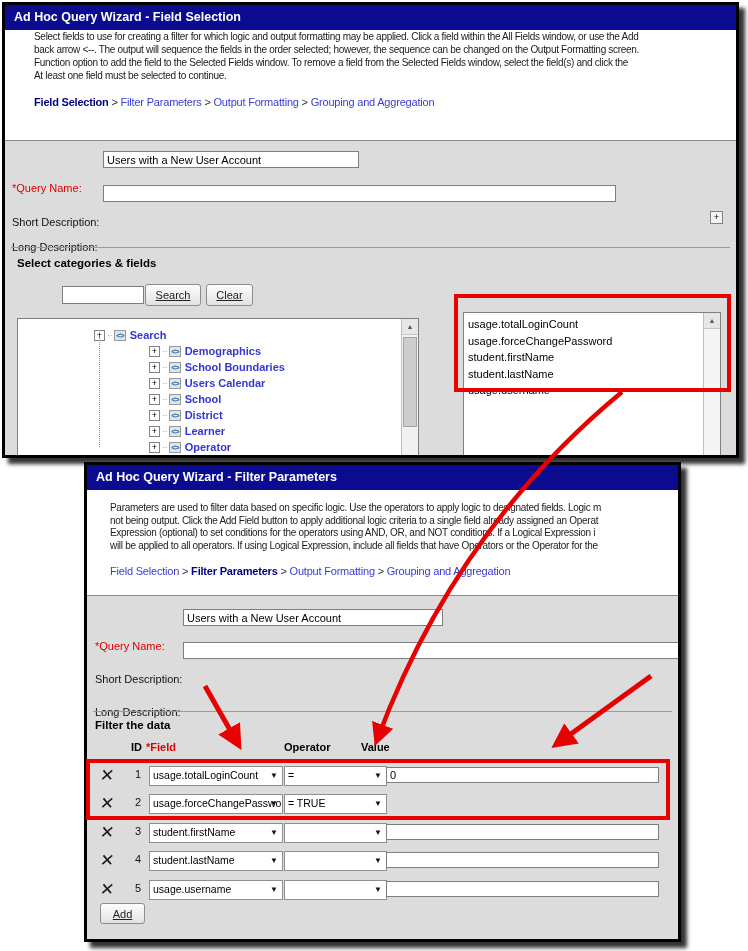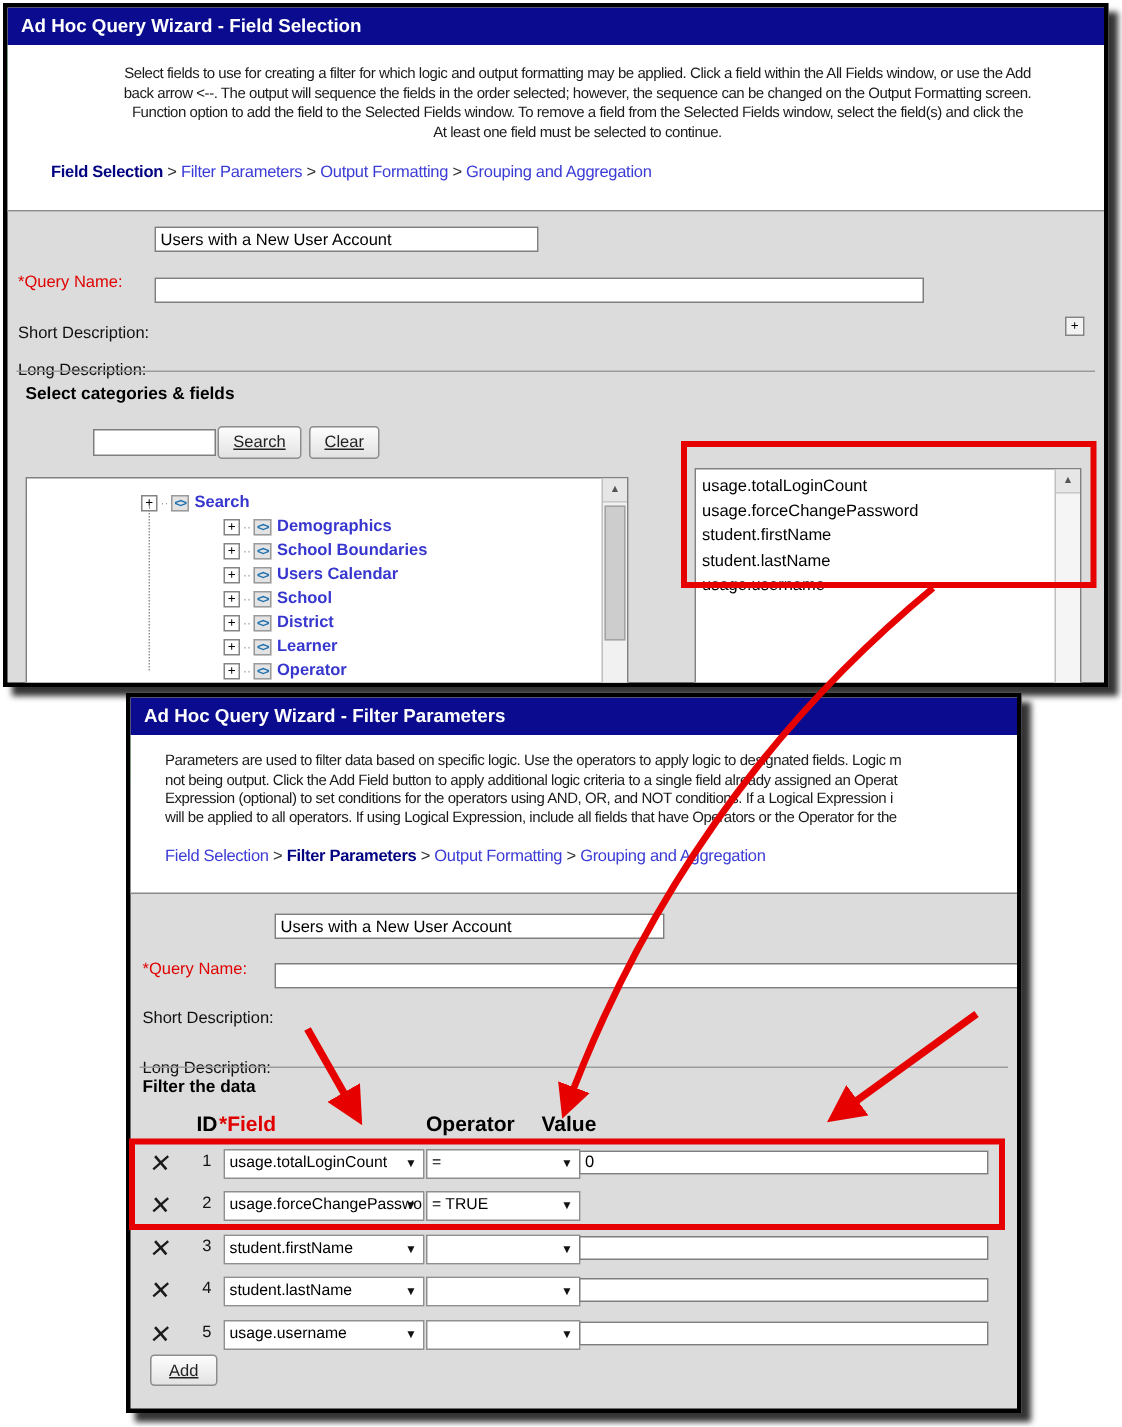--- a/index.html
+++ b/index.html
@@ -49,7 +49,7 @@
     <div class="green-strip"></div>
 
     <div class="white-sec" style="height:110px;padding-left:29px;">
-      <div style="padding-top:13px;text-align:center;">
+      <div style="">
         <div class="desc-line">Select fields to use for creating a filter for which logic and output formatting may be applied. Click a field within the All Fields window, or use the Add</div>
         <div class="desc-line">back arrow &lt;--. The output will sequence the fields in the order selected; however, the sequence can be changed on the Output Formatting screen.</div>
         <div class="desc-line">Function option to add the field to the Selected Fields window. To remove a field from the Selected Fields window, select the field(s) and click the</div>

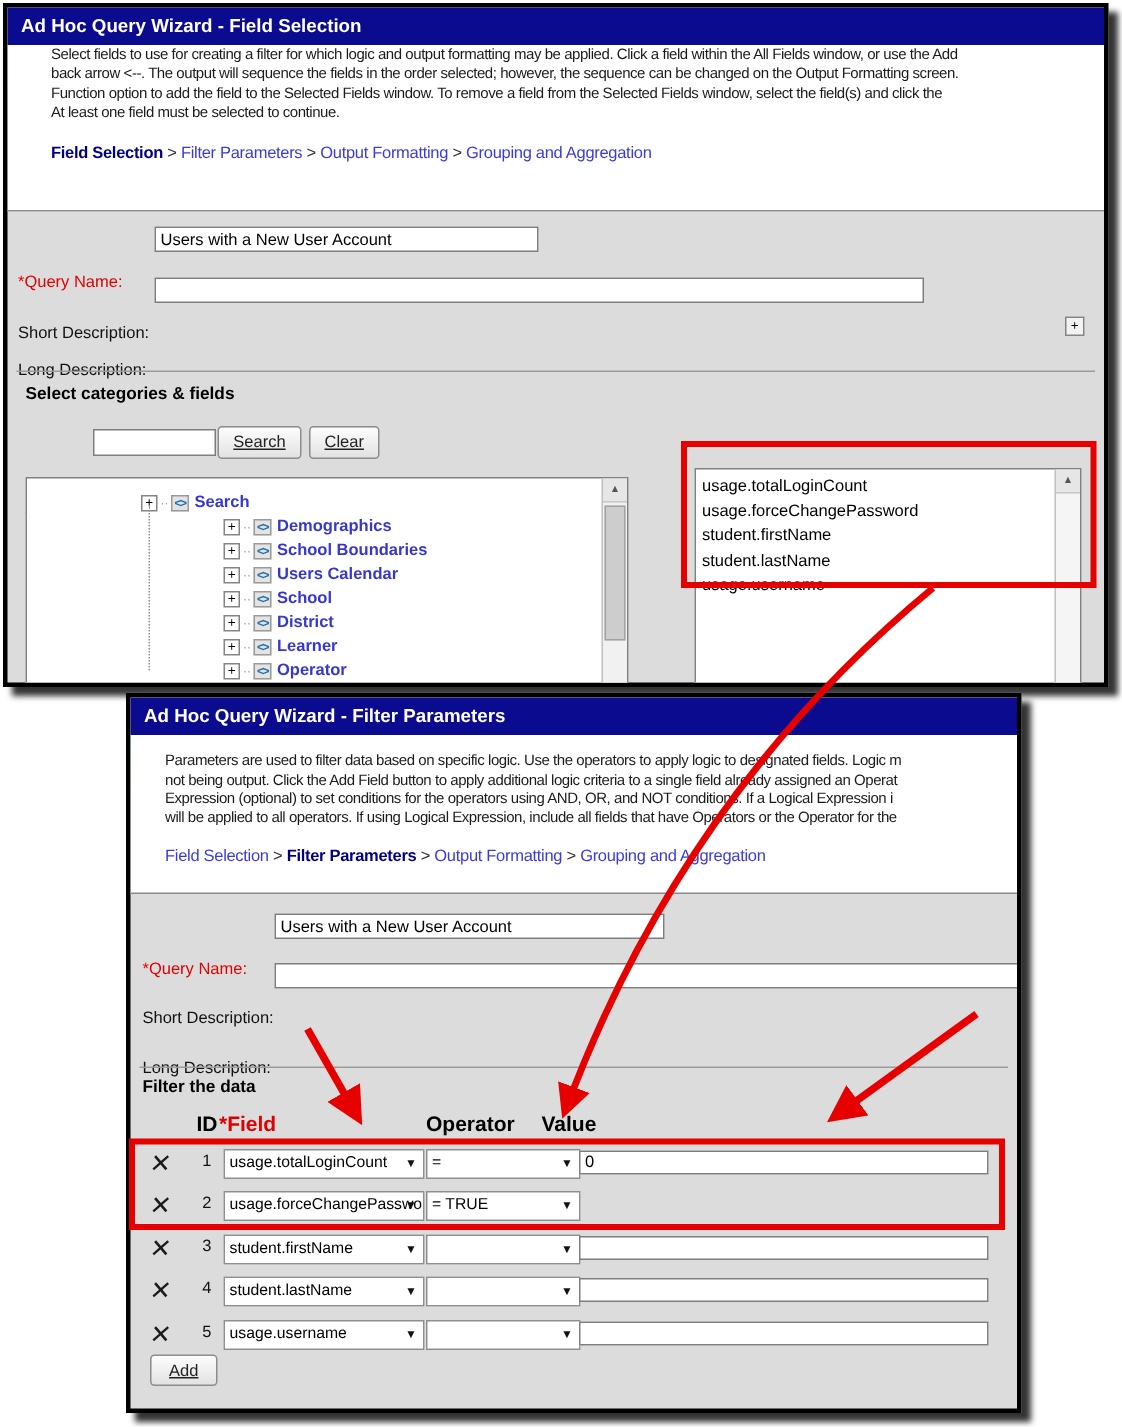--- a/index.html
+++ b/index.html
@@ -34,7 +34,7 @@
   .sel-arrow{position:absolute;right:4px;top:0;font-size:8px;line-height:17px;color:#111;}
   .x-del{position:absolute;font-size:17px;color:#1a1a1a;transform:skewX(-8deg);line-height:17px;cursor:default;}
   .row-num{position:absolute;width:16px;text-align:right;font-size:11px;color:#111;}
-  .col-head{position:absolute;font-size:14px;font-weight:bold;color:#000;white-space:nowrap;}
+  .col-head{position:absolute;font-size:11px;font-weight:bold;color:#000;white-space:nowrap;}
   .plusbox{position:absolute;width:11px;height:11px;border:1px solid #838383;background:#f3f3f3;font-size:9px;line-height:10px;text-align:center;color:#000;}
   .overlay{position:absolute;left:0;top:0;pointer-events:none;z-index:50;}
 </style>

